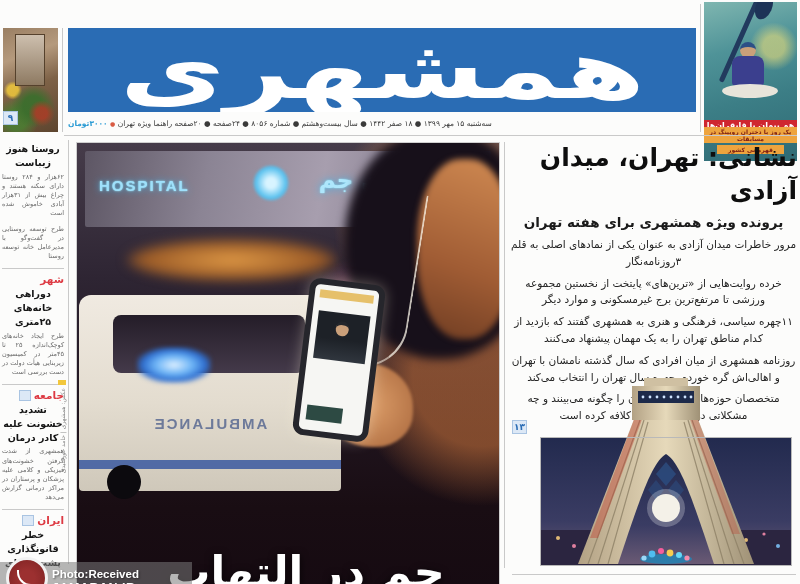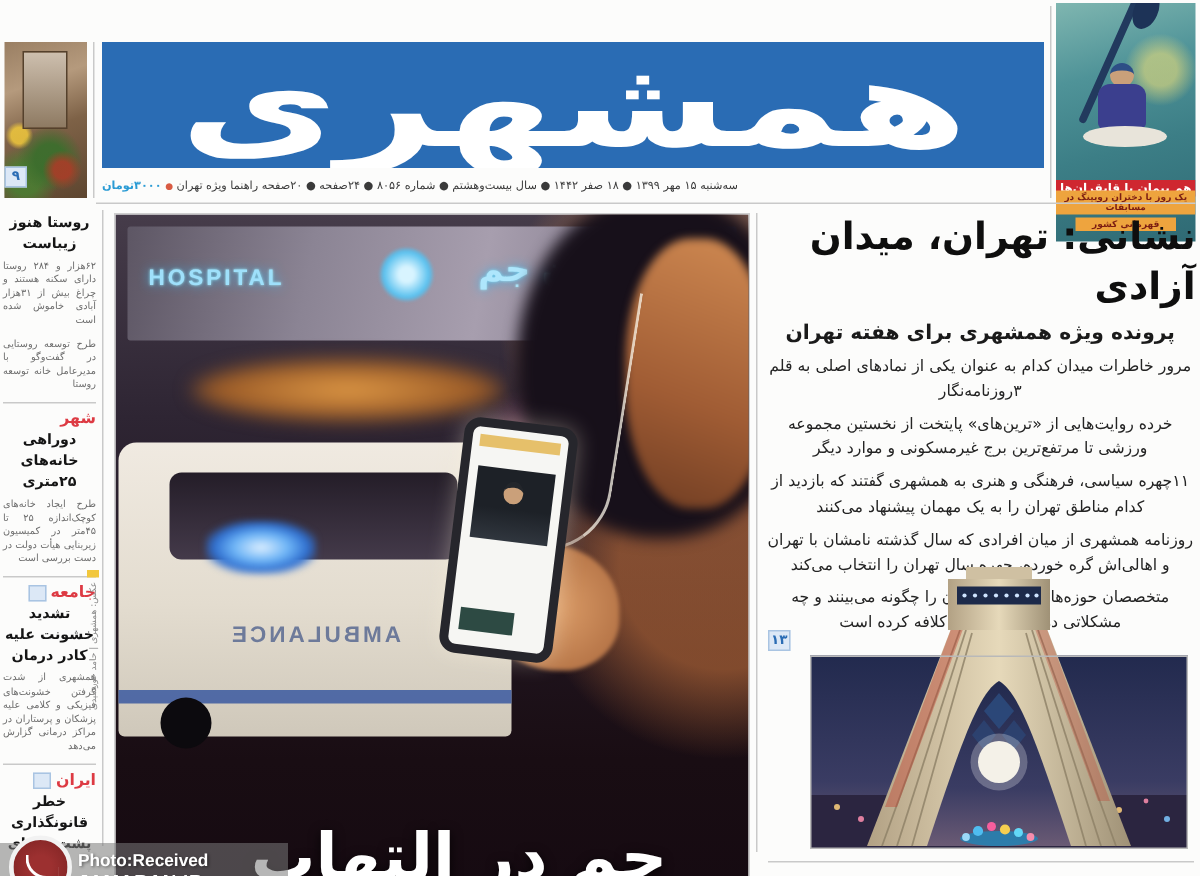--- a/index.html
+++ b/index.html
@@ -284,7 +284,7 @@
 <section class="feature">
   <h1 class="f-headline">نشانی: تهران، میدان آزادی</h1>
   <div class="f-subhead">پرونده ویژه همشهری برای هفته تهران</div>
-  <p class="f-bullet">مرور خاطرات میدان کدام به عنوان یکی از نمادهای اصلی به قلم ۳روزنامه‌نگار</p>
+  <p class="f-bullet">مرور خاطرات میدان آزادی به عنوان یکی از نمادهای اصلی به قلم ۳روزنامه‌نگار</p>
   <p class="f-bullet">خرده روایت‌هایی از «ترین‌های» پایتخت از نخستین مجموعه ورزشی تا مرتفع‌ترین برج غیرمسکونی و موارد دیگر</p>
   <p class="f-bullet">۱۱چهره سیاسی، فرهنگی و هنری به همشهری گفتند که بازدید از کدام مناطق تهران را به یک مهمان پیشنهاد می‌کنند</p>
   <p class="f-bullet">روزنامه همشهری از میان افرادی که سال گذشته نامشان با تهران و اهالی‌اش گره خورده، چهره سال تهران را انتخاب می‌کند</p>

